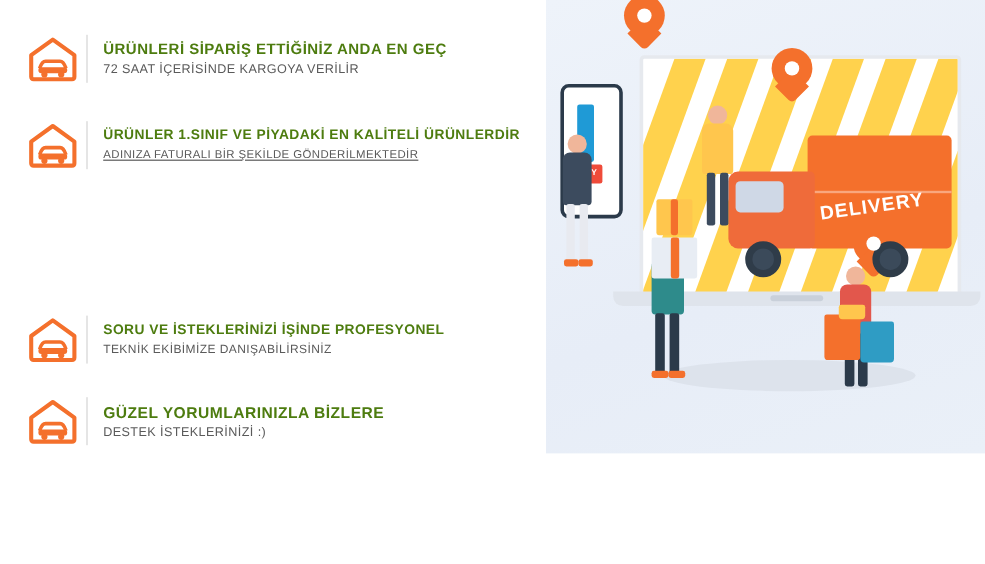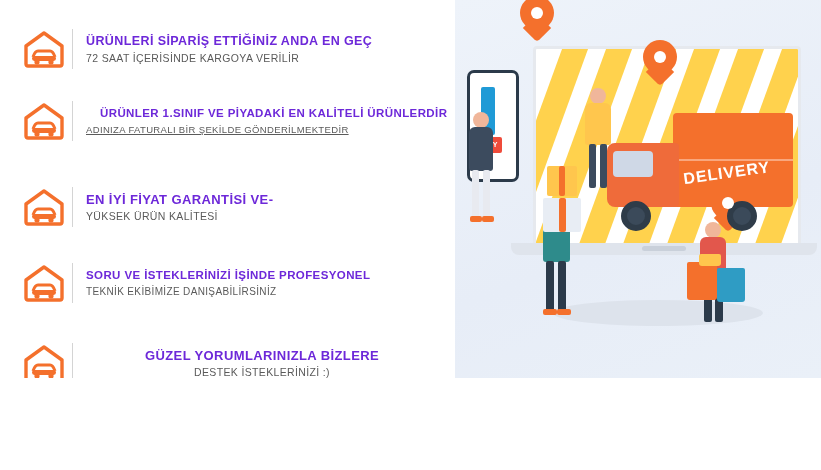--- a/index.html
+++ b/index.html
@@ -38,7 +38,7 @@
   }
   .feature .txt{flex:1 1 auto;}
   .feature .t1{
-    font-size:12.5px;font-weight:bold;color:#6d28d9;
+    font-size:12.5px;font-weight:bold;color:#4d7c0f;
     letter-spacing:.4px;line-height:15px;white-space:nowrap;
   }
   .feature .t2{

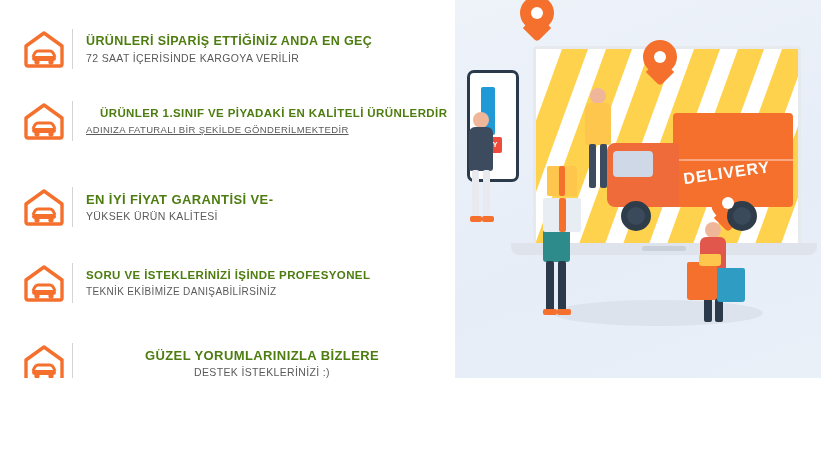--- a/index.html
+++ b/index.html
@@ -158,7 +158,7 @@
       </span>
       <span class="divider"></span>
       <span class="txt">
-        <div class="t1" style="font-size:11.5px;margin-left:14px;">ÜRÜNLER 1.SINIF VE PİYADAKİ EN KALİTELİ ÜRÜNLERDİR</div>
+        <div class="t1" style="font-size:11.5px;">ÜRÜNLER 1.SINIF VE PİYADAKİ EN KALİTELİ ÜRÜNLERDİR</div>
         <div class="t2" style="font-size:9.5px;text-decoration:underline;">ADINIZA FATURALI BİR ŞEKİLDE GÖNDERİLMEKTEDİR</div>
       </span>
     </div>

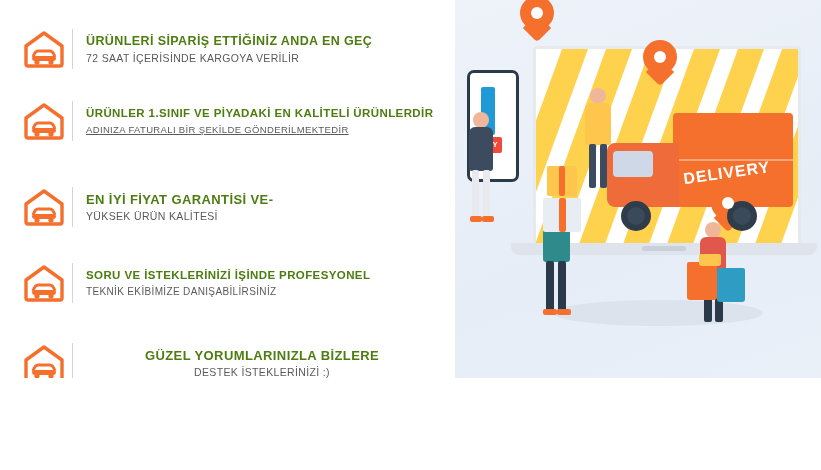--- a/index.html
+++ b/index.html
@@ -163,22 +163,6 @@
       </span>
     </div>
 
-    <div class="feature" style="top:178px;">
-      <span class="ico logo-ico">
-        <svg width="46" height="40" viewBox="0 0 46 40">
-          <path d="M5 17 L23 4 L41 17 L41 35 Q41 37 39 37 L7 37 Q5 37 5 35 Z" fill="none" stroke="#f4702c" stroke-width="3.4" stroke-linejoin="round"></path>
-          <rect x="11" y="27" width="24" height="5" rx="2.4" fill="#f4702c"></rect>
-          <path d="M12 28 q2-6 5-6 h12 q3 0 5 6" fill="none" stroke="#f4702c" stroke-width="3"></path>
-          <circle cx="16" cy="33" r="2.6" fill="#f4702c"></circle>
-          <circle cx="30" cy="33" r="2.6" fill="#f4702c"></circle>
-        </svg>
-      </span>
-      <span class="divider"></span>
-      <span class="txt">
-        <div class="t1" style="font-size:13px;">EN İYİ FİYAT GARANTİSİ VE-</div>
-        <div class="t2">YÜKSEK ÜRÜN KALİTESİ</div>
-      </span>
-    </div>
 
     <div class="feature small" style="top:254px;">
       <span class="ico logo-ico">

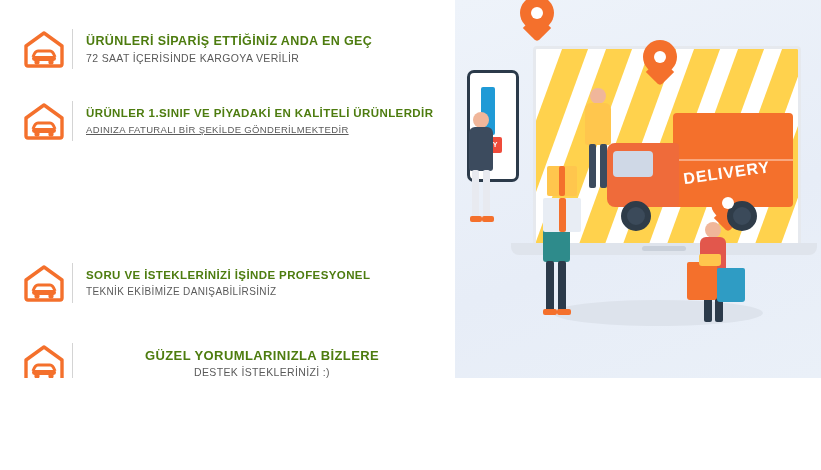--- a/index.html
+++ b/index.html
@@ -181,7 +181,7 @@
       </span>
     </div>
 
-    <div class="feature" style="top:334px;text-align:center;">
+    <div class="feature" style="top:322px;">
       <span class="ico logo-ico">
         <svg width="46" height="40" viewBox="0 0 46 40">
           <path d="M5 17 L23 4 L41 17 L41 35 Q41 37 39 37 L7 37 Q5 37 5 35 Z" fill="none" stroke="#f4702c" stroke-width="3.4" stroke-linejoin="round"></path>

